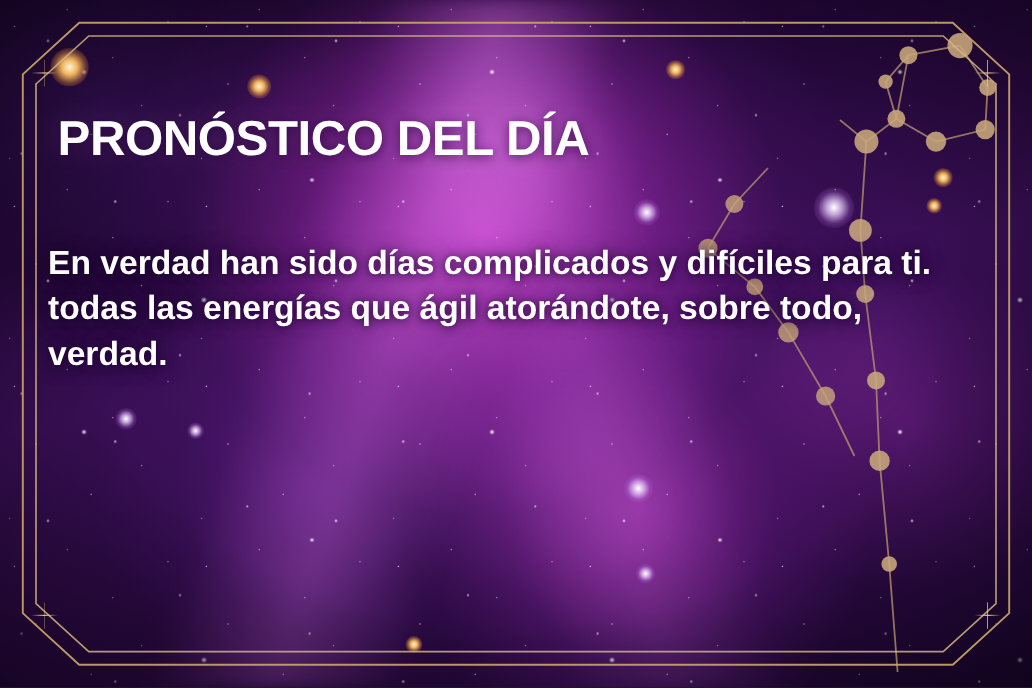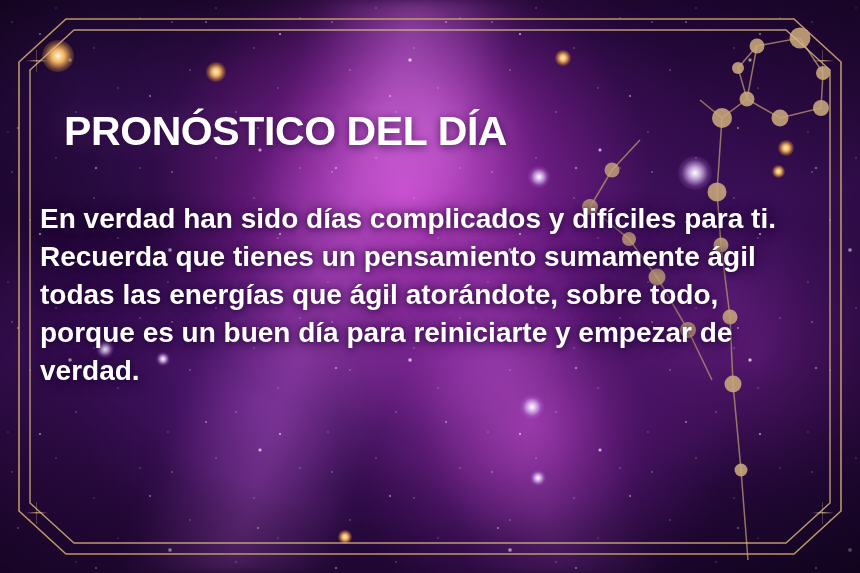--- a/index.html
+++ b/index.html
@@ -109,7 +109,7 @@
   #title{
     position:absolute;
     left:48px;top:92px;
-    margin:16px;
+    margin:0;
     font-size:41px;
     font-weight:bold;
     letter-spacing:-0.4px;

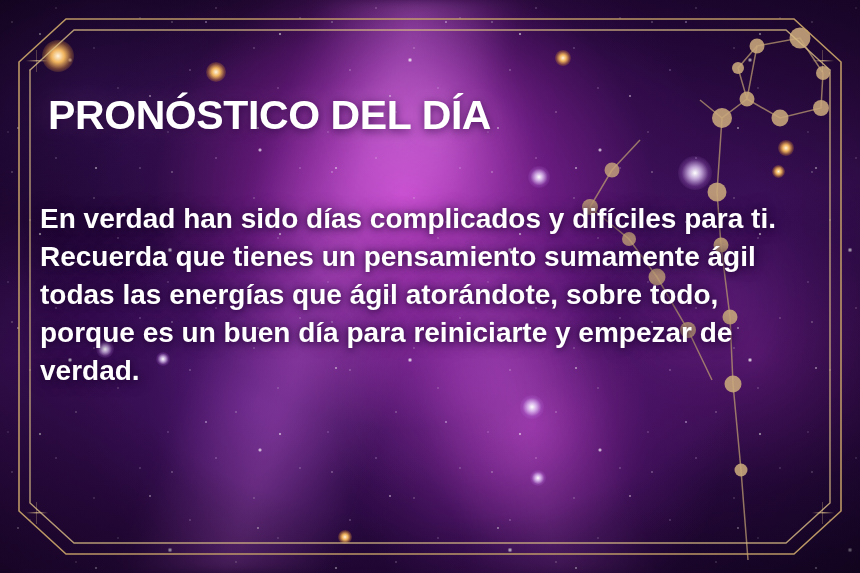--- a/index.html
+++ b/index.html
@@ -210,7 +210,6 @@
 
     <div id="body-text">
       <span class="ln">En verdad han sido días complicados y difíciles para ti.</span>
-      <span class="ln">Recuerda que tienes un pensamiento sumamente ágil</span>
       <span class="ln">todas las energías que ágil atorándote, sobre todo,</span>
       <span class="ln">porque es un buen día para reiniciarte y empezar de</span>
       <span class="ln">verdad.</span>

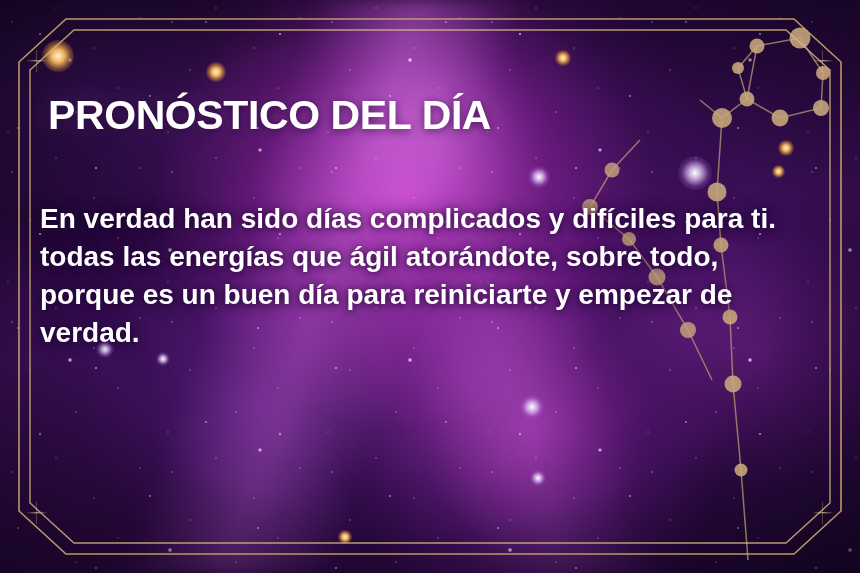--- a/index.html
+++ b/index.html
@@ -211,7 +211,6 @@
     <div id="body-text">
       <span class="ln">En verdad han sido días complicados y difíciles para ti.</span>
       <span class="ln">todas las energías que ágil atorándote, sobre todo,</span>
-      <span class="ln">porque es un buen día para reiniciarte y empezar de</span>
       <span class="ln">verdad.</span>
     </div>
 

